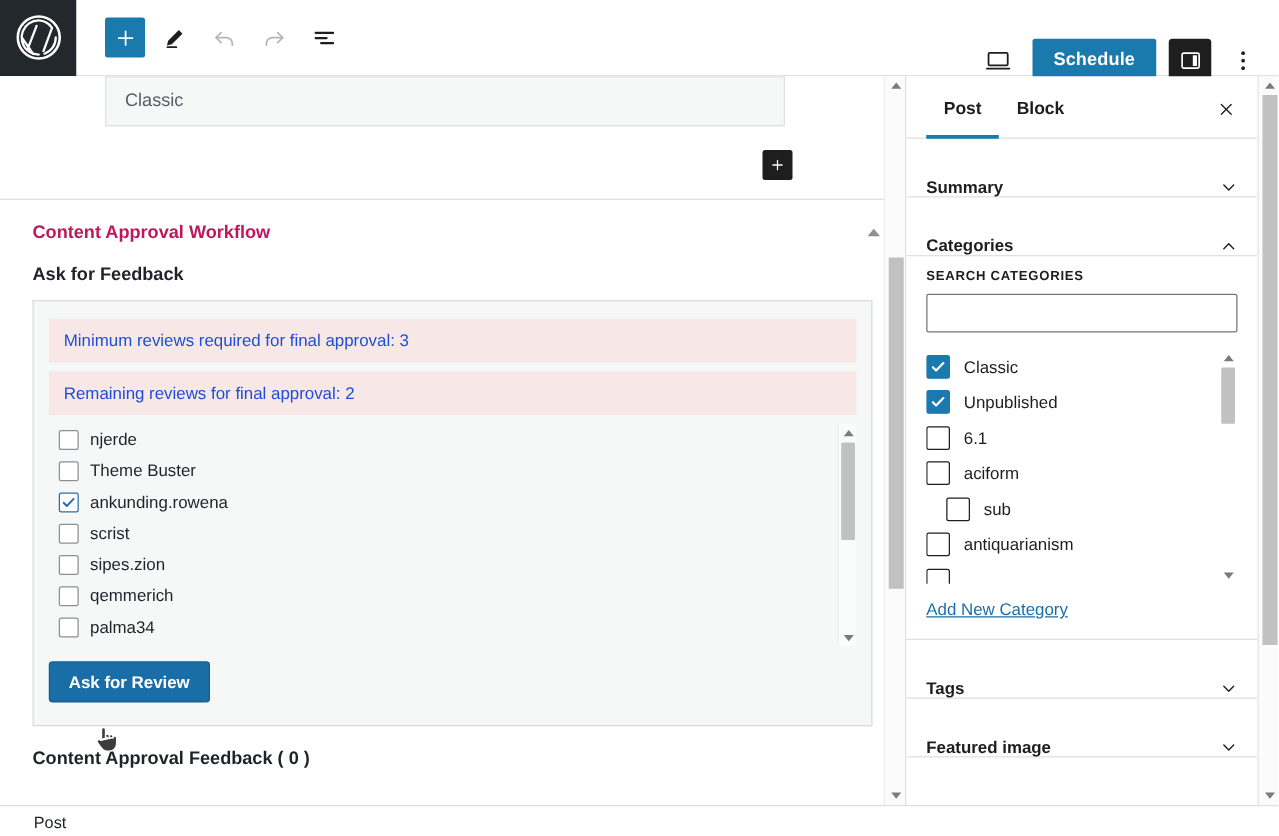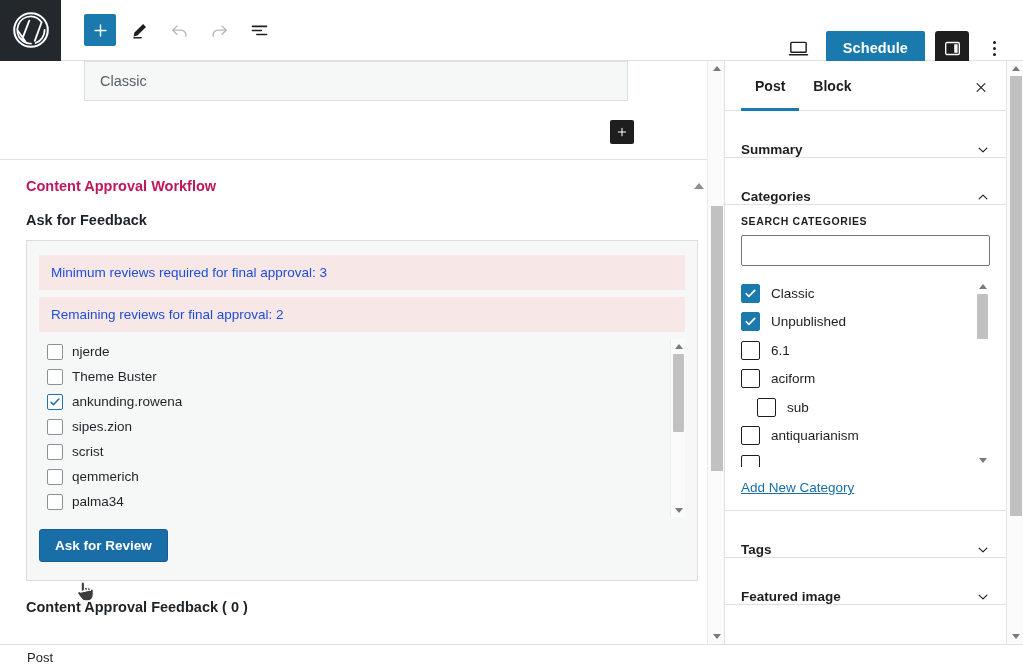--- a/index.html
+++ b/index.html
@@ -418,14 +418,14 @@
             <span class="chk">
               
             </span>
-            <span class="chk-label">sipes.zion</span>
+            <span class="chk-label">scrist</span>
           </div>
 
           <div class="chk-row">
             <span class="chk">
               
             </span>
-            <span class="chk-label">scrist</span>
+            <span class="chk-label">sipes.zion</span>
           </div>
 
           <div class="chk-row">

